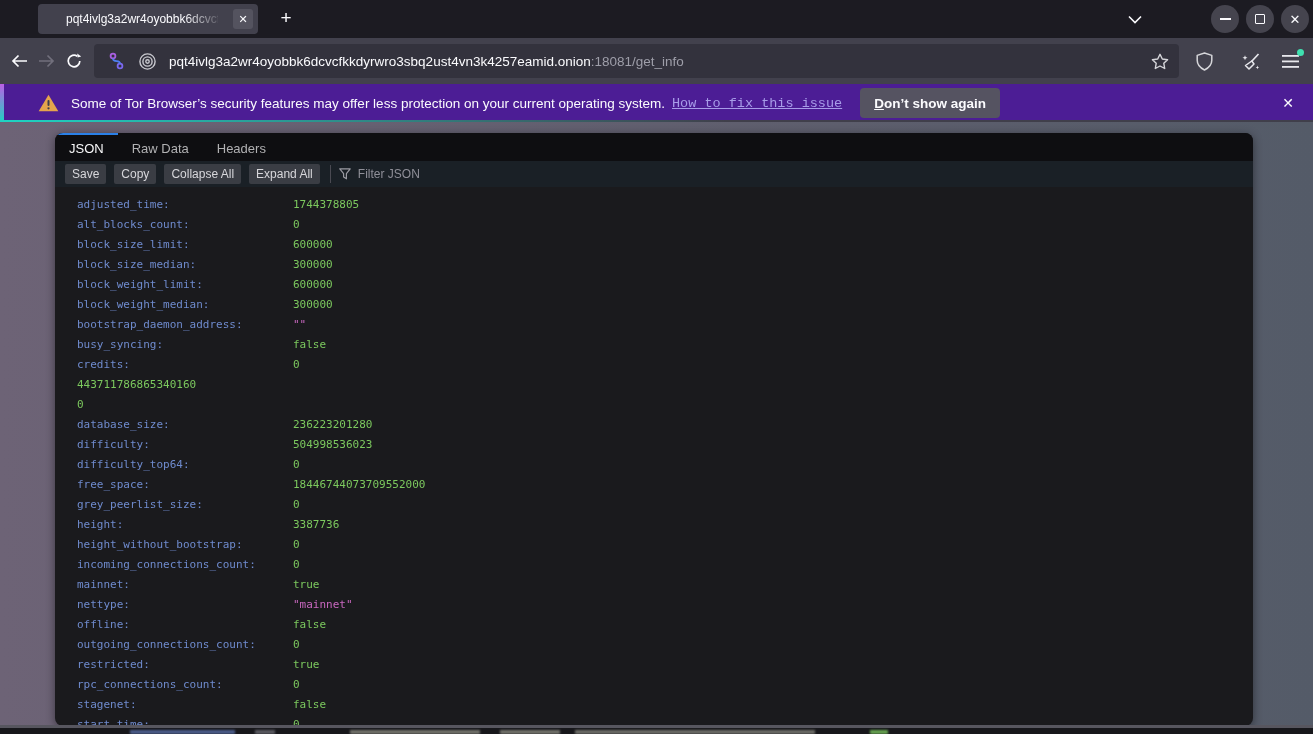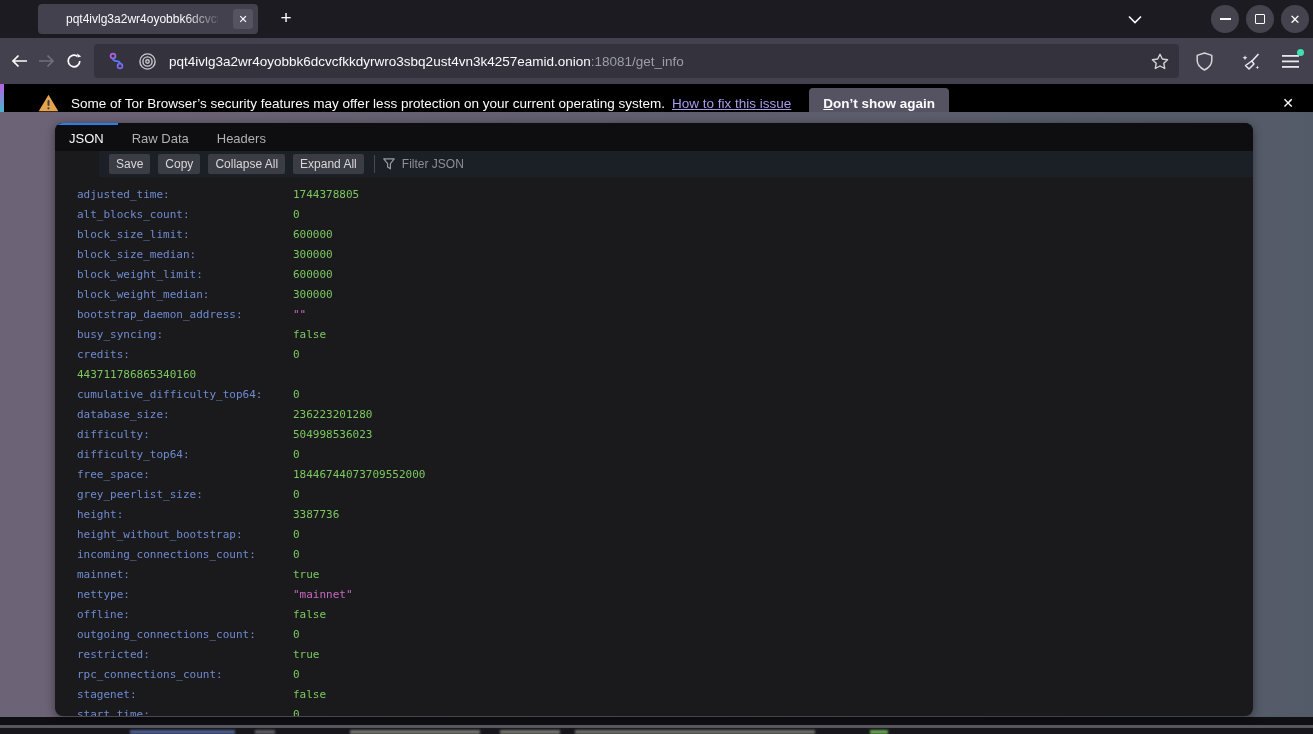--- a/index.html
+++ b/index.html
@@ -42,7 +42,7 @@
   .menu-dot { position:absolute; top:2px; right:1px; width:7px; height:7px; border-radius:50%; background:#3fe1b0; }
 
   
-  .banner { position:absolute; left:0; top:84px; width:1313px; height:38px; background:#000000;
+  .banner { position:absolute; left:0; top:84px; width:1313px; height:38px; background:#4c1d95;
             display:flex; align-items:center; }
   .banner-stripe { position:absolute; left:0; top:0; width:4px; height:100%;
                    background:linear-gradient(to bottom,#bb5fe6,#1fd3c2); }

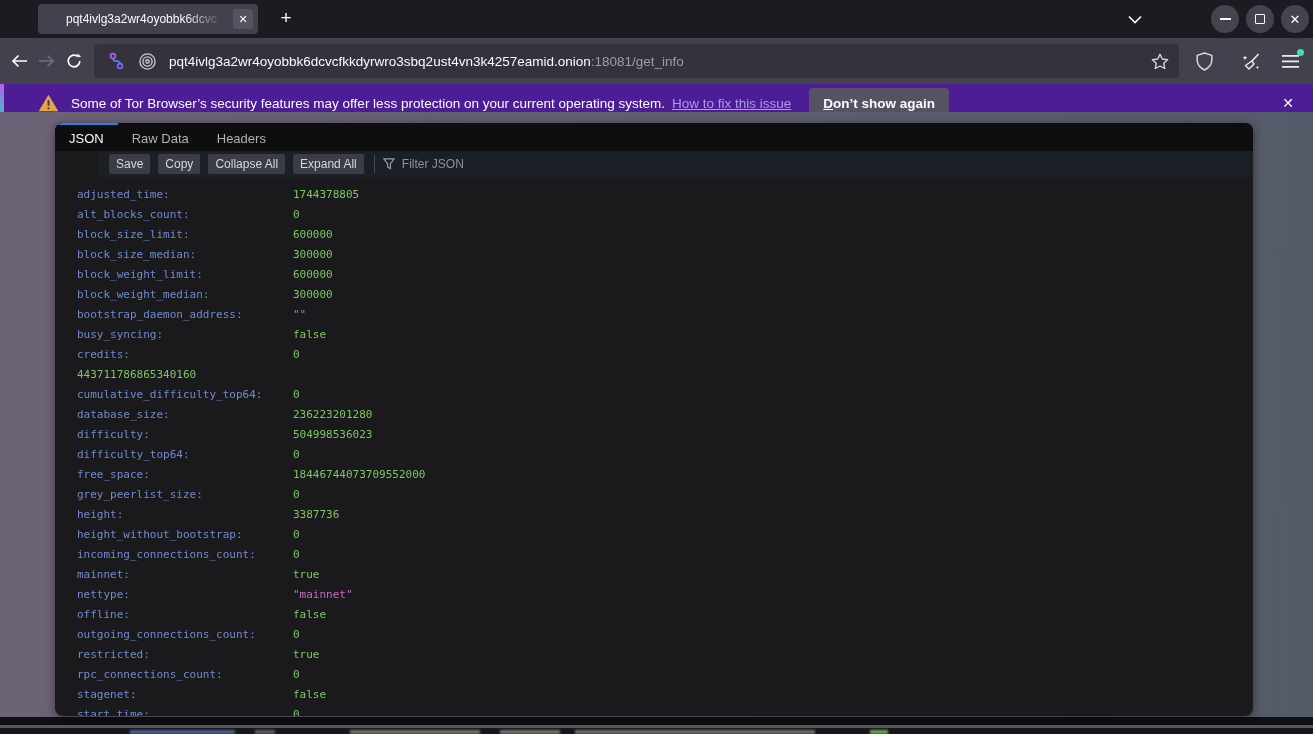--- a/index.html
+++ b/index.html
@@ -50,7 +50,7 @@
                       background:linear-gradient(to right,#1fd3c2, #403f4b 55%); }
   .warn-icon { margin-left:38px; }
   .banner-msg { color:#fbfbfe; font-size:13.5px; margin-left:12px; }
-  .banner-link { color:#a79ce8; font-size:13.5px; text-decoration:underline; margin-left:7px; }
+  .banner-link { color:#a79ce8; font-size:13.5px; text-decoration:underline; margin-left:7px;font-family:Liberation Mono, monospace; }
   .banner-btn { margin-left:18px; background:#555361; border:none; border-radius:4px; height:30px;
                 padding:0 14px; color:#fbfbfe; font-size:13.5px; font-weight:bold;
                 font-family:"Liberation Sans",sans-serif; }

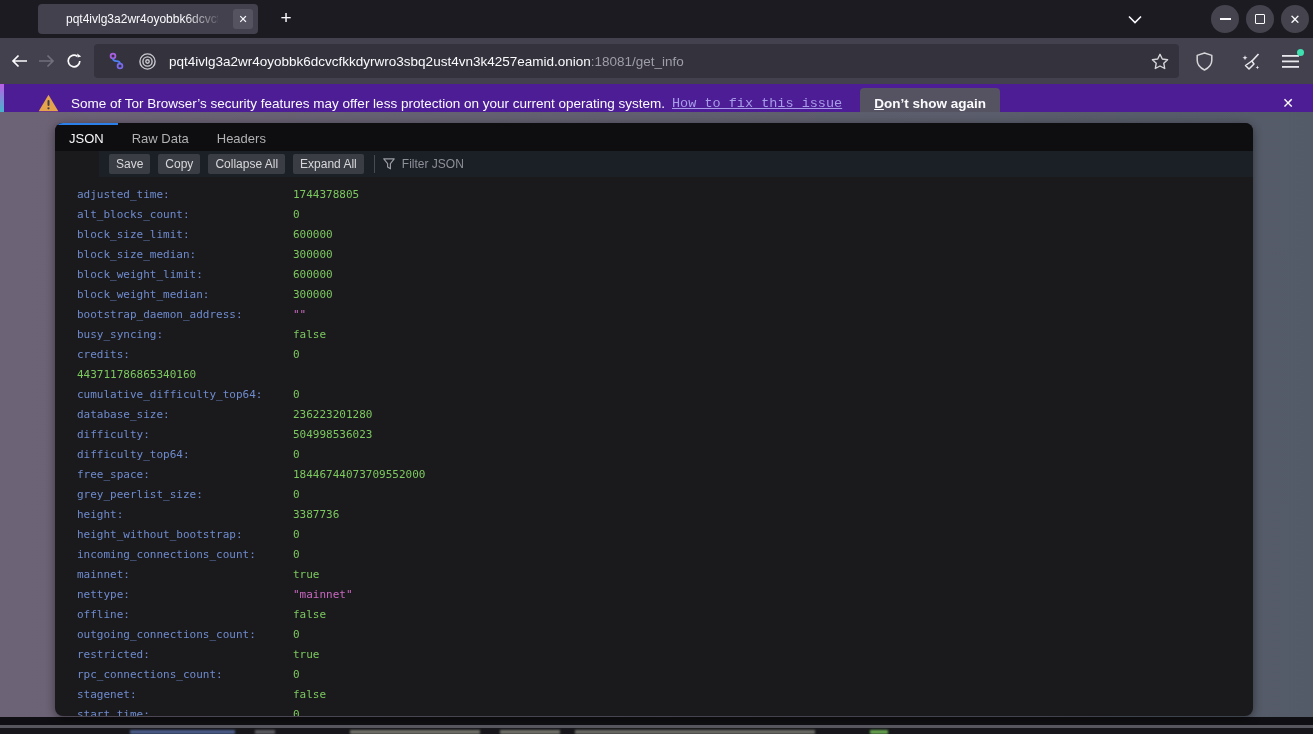--- a/index.html
+++ b/index.html
@@ -61,7 +61,7 @@
                   display:flex; align-items:center; justify-content:center; border-radius:4px; }
 
   
-  .content { position:absolute; left:0; top:112px; width:1313px; height:605px;
+  .content { position:absolute; left:0; top:122px; width:1313px; height:605px;
              background:linear-gradient(to right,#6d6376,#545b68); }
   .panel { position:absolute; left:55px; top:11px; width:1198px; height:593px; background:#1a1a1d;
            border-radius:8px; overflow:hidden; box-shadow:0 2px 10px rgba(0,0,0,.45); }

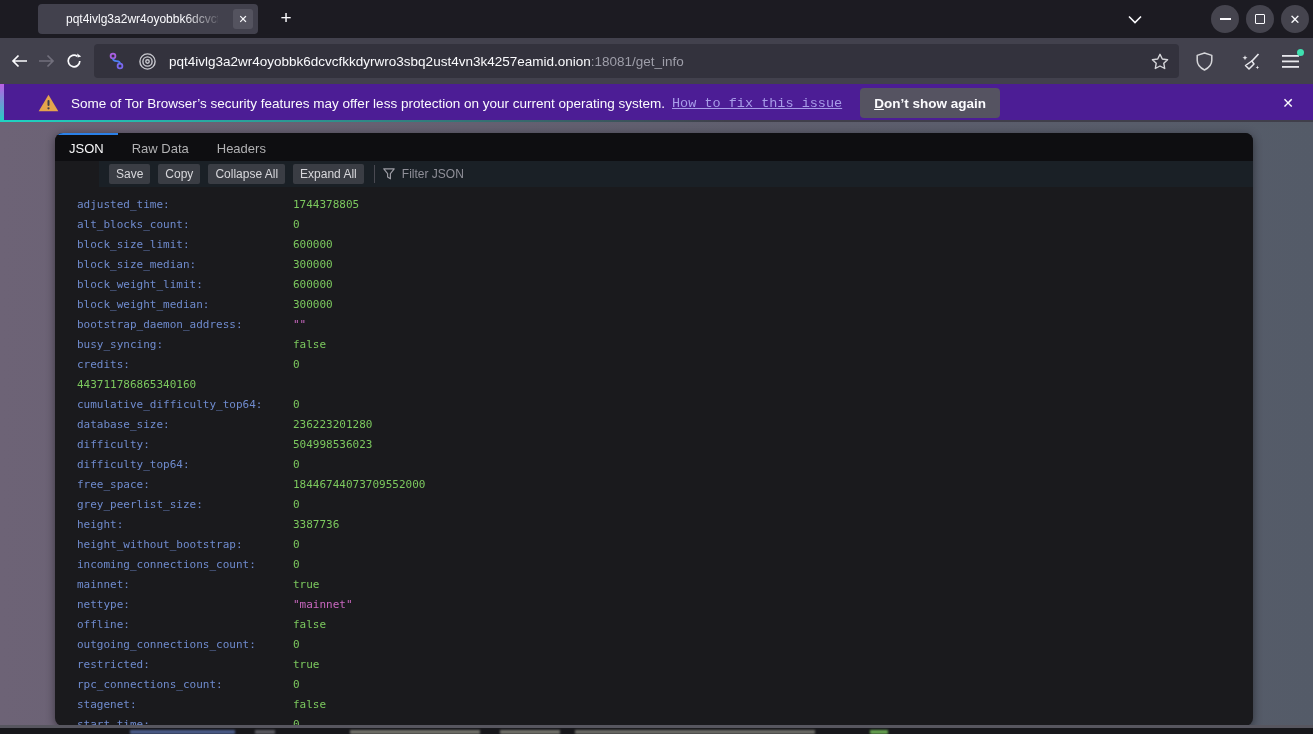--- a/index.html
+++ b/index.html
@@ -71,7 +71,7 @@
           border-top:2px solid transparent; }
   .vtab.active { color:#f9f9fa; border-top:2px solid #2a80e8; }
 
-  .vtoolbar { height:26px; background:#1a2026; display:flex; align-items:center; padding-left:10px;margin-left:44px; }
+  .vtoolbar { height:26px; background:#1a2026; display:flex; align-items:center; padding-left:10px; }
   .tbtn { background:#3a3d44; border:none; border-radius:2px; color:#d7d7db; font-size:12px;
           height:20px; padding:0 7px; margin-right:8px; font-family:"Liberation Sans",sans-serif; }
   .tsep { width:1px; height:18px; background:#4a4a52; margin:0 8px 0 2px; }

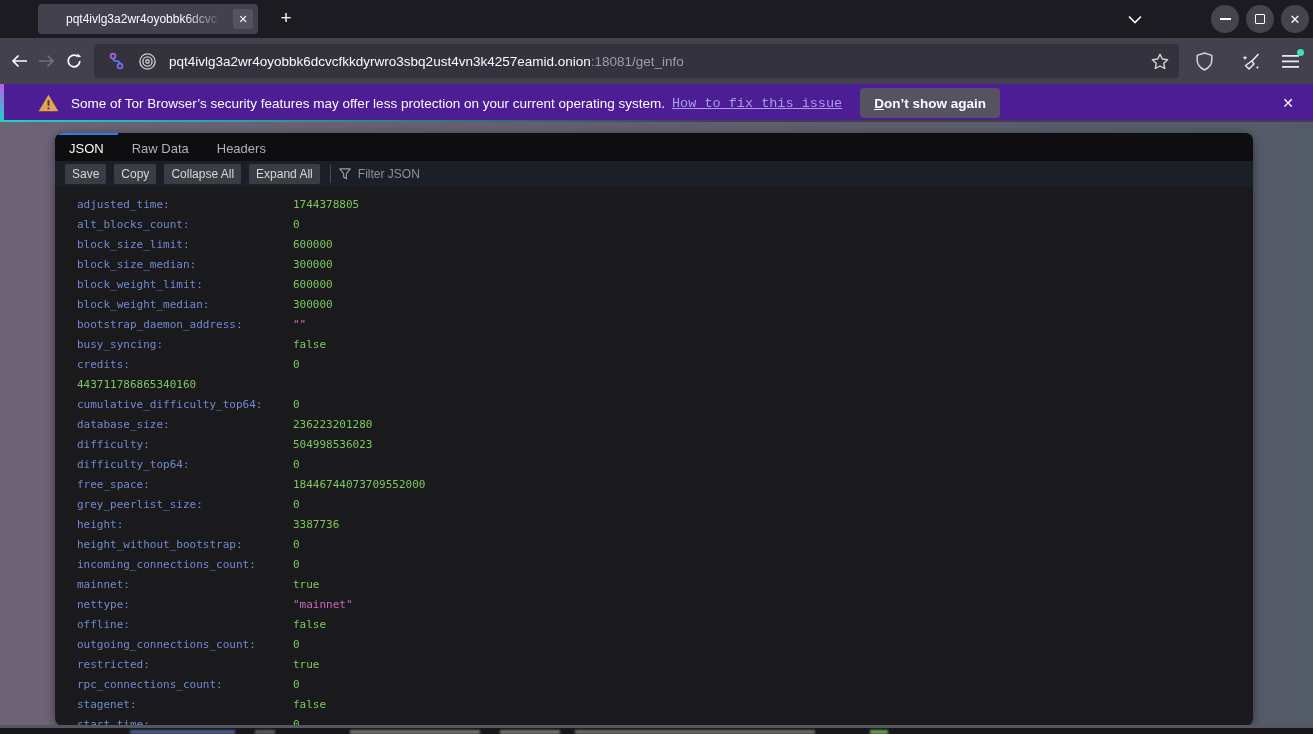--- a/index.html
+++ b/index.html
@@ -263,7 +263,6 @@
             <span class="rv t-number">443711786865340160</span>
           </div>
           <div class="row">
-            <span class="rk">cumulative_difficulty_top64:</span>
             <span class="rv t-number">0</span>
           </div>
           <div class="row">

